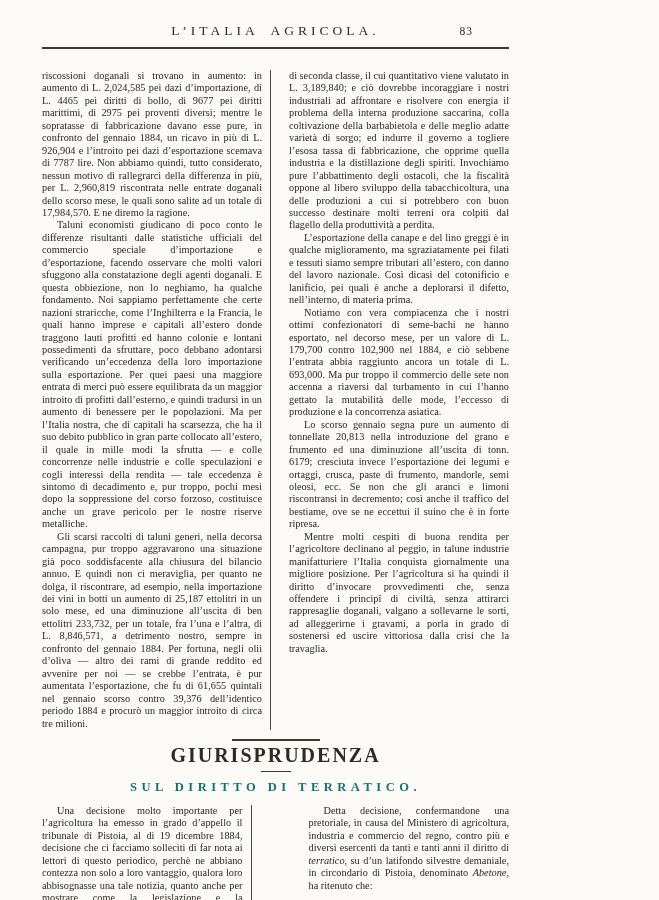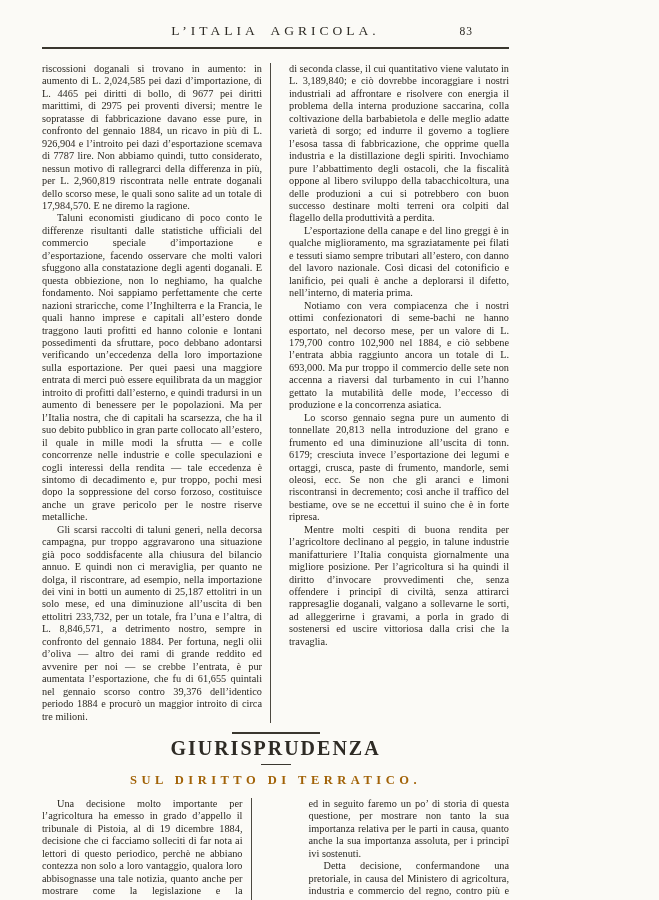--- a/index.html
+++ b/index.html
@@ -27,7 +27,7 @@
 
   
   .columns { display: flex; align-items: stretch; }
-  .columns.top { margin-top: 14px; min-height: 606px; gap: 9px; }
+  .columns.top { margin-top: 21px; min-height: 606px; gap: 9px; }
   .columns.bottom { margin-top: 2px; gap: 48px; }
   .col { width: 50%; box-sizing: border-box; }
   .col-l { padding-right: 8px; border-right: 1px solid #4c4840; }

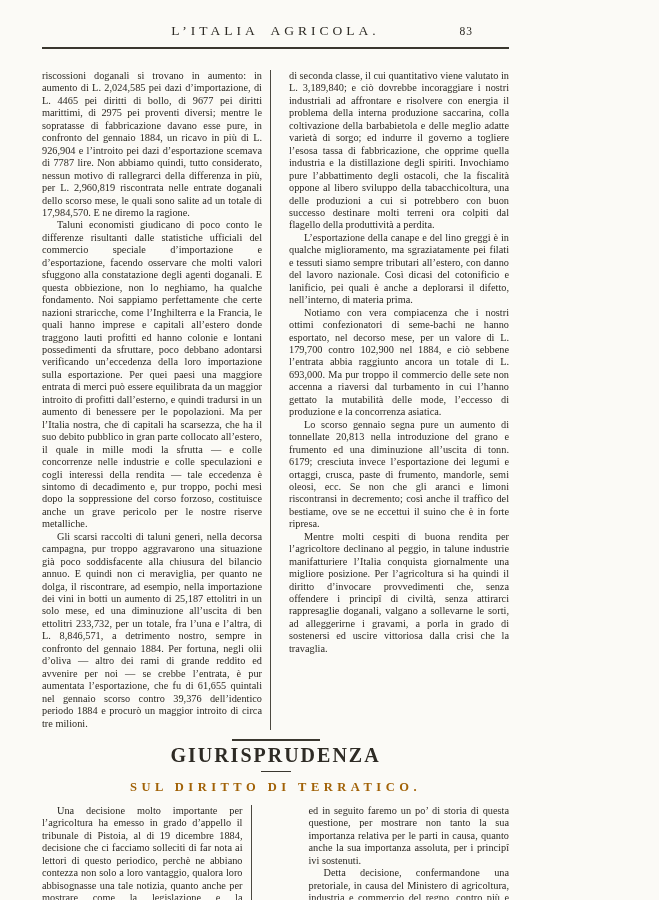--- a/index.html
+++ b/index.html
@@ -52,7 +52,7 @@
   .sect-title-rule { width: 30px; height: 1px; background: #3a372f; margin: 4px auto 8px auto; }
   .sect-sub {
     margin: 0 0 10px 0; text-align: center; font-weight: 700;
-    font-size: 12.5px; letter-spacing: 4.5px; color: #a16207;
+    font-size: 12.5px; letter-spacing: 4.5px; color: #0f766e;
   }
   em { font-style: italic; }
 </style>

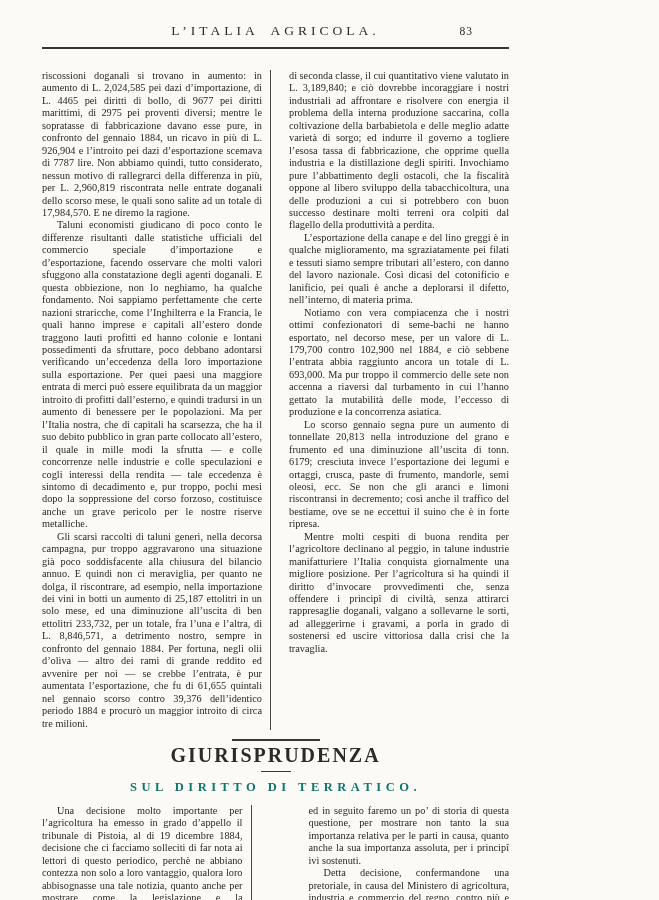--- a/index.html
+++ b/index.html
@@ -95,7 +95,6 @@
         <p class="body ind">Oggi riporteremo solo la detta decisione, o poco più,</p>
       </div>
       <div class="col col-r">
-        <p class="body">ed in seguito faremo un po’ di storia di questa questione, per mostrare non tanto la sua importanza relativa per le parti in causa, quanto anche la sua importanza assoluta, per i principî ivi sostenuti.</p>
         <p class="body ind"><span>Detta decisione, confermandone una pretoriale, in causa del Ministero di agricoltura, industria e commercio del regno, contro più e diversi esercenti da tanti e tanti anni il diritto di </span><em>terratico</em><span>, su d’un latifondo silvestre demaniale, in circondario di Pistoia, denominato </span><em>Abetone</em><span>, ha ritenuto che:</span></p>
       </div>
     </div>

